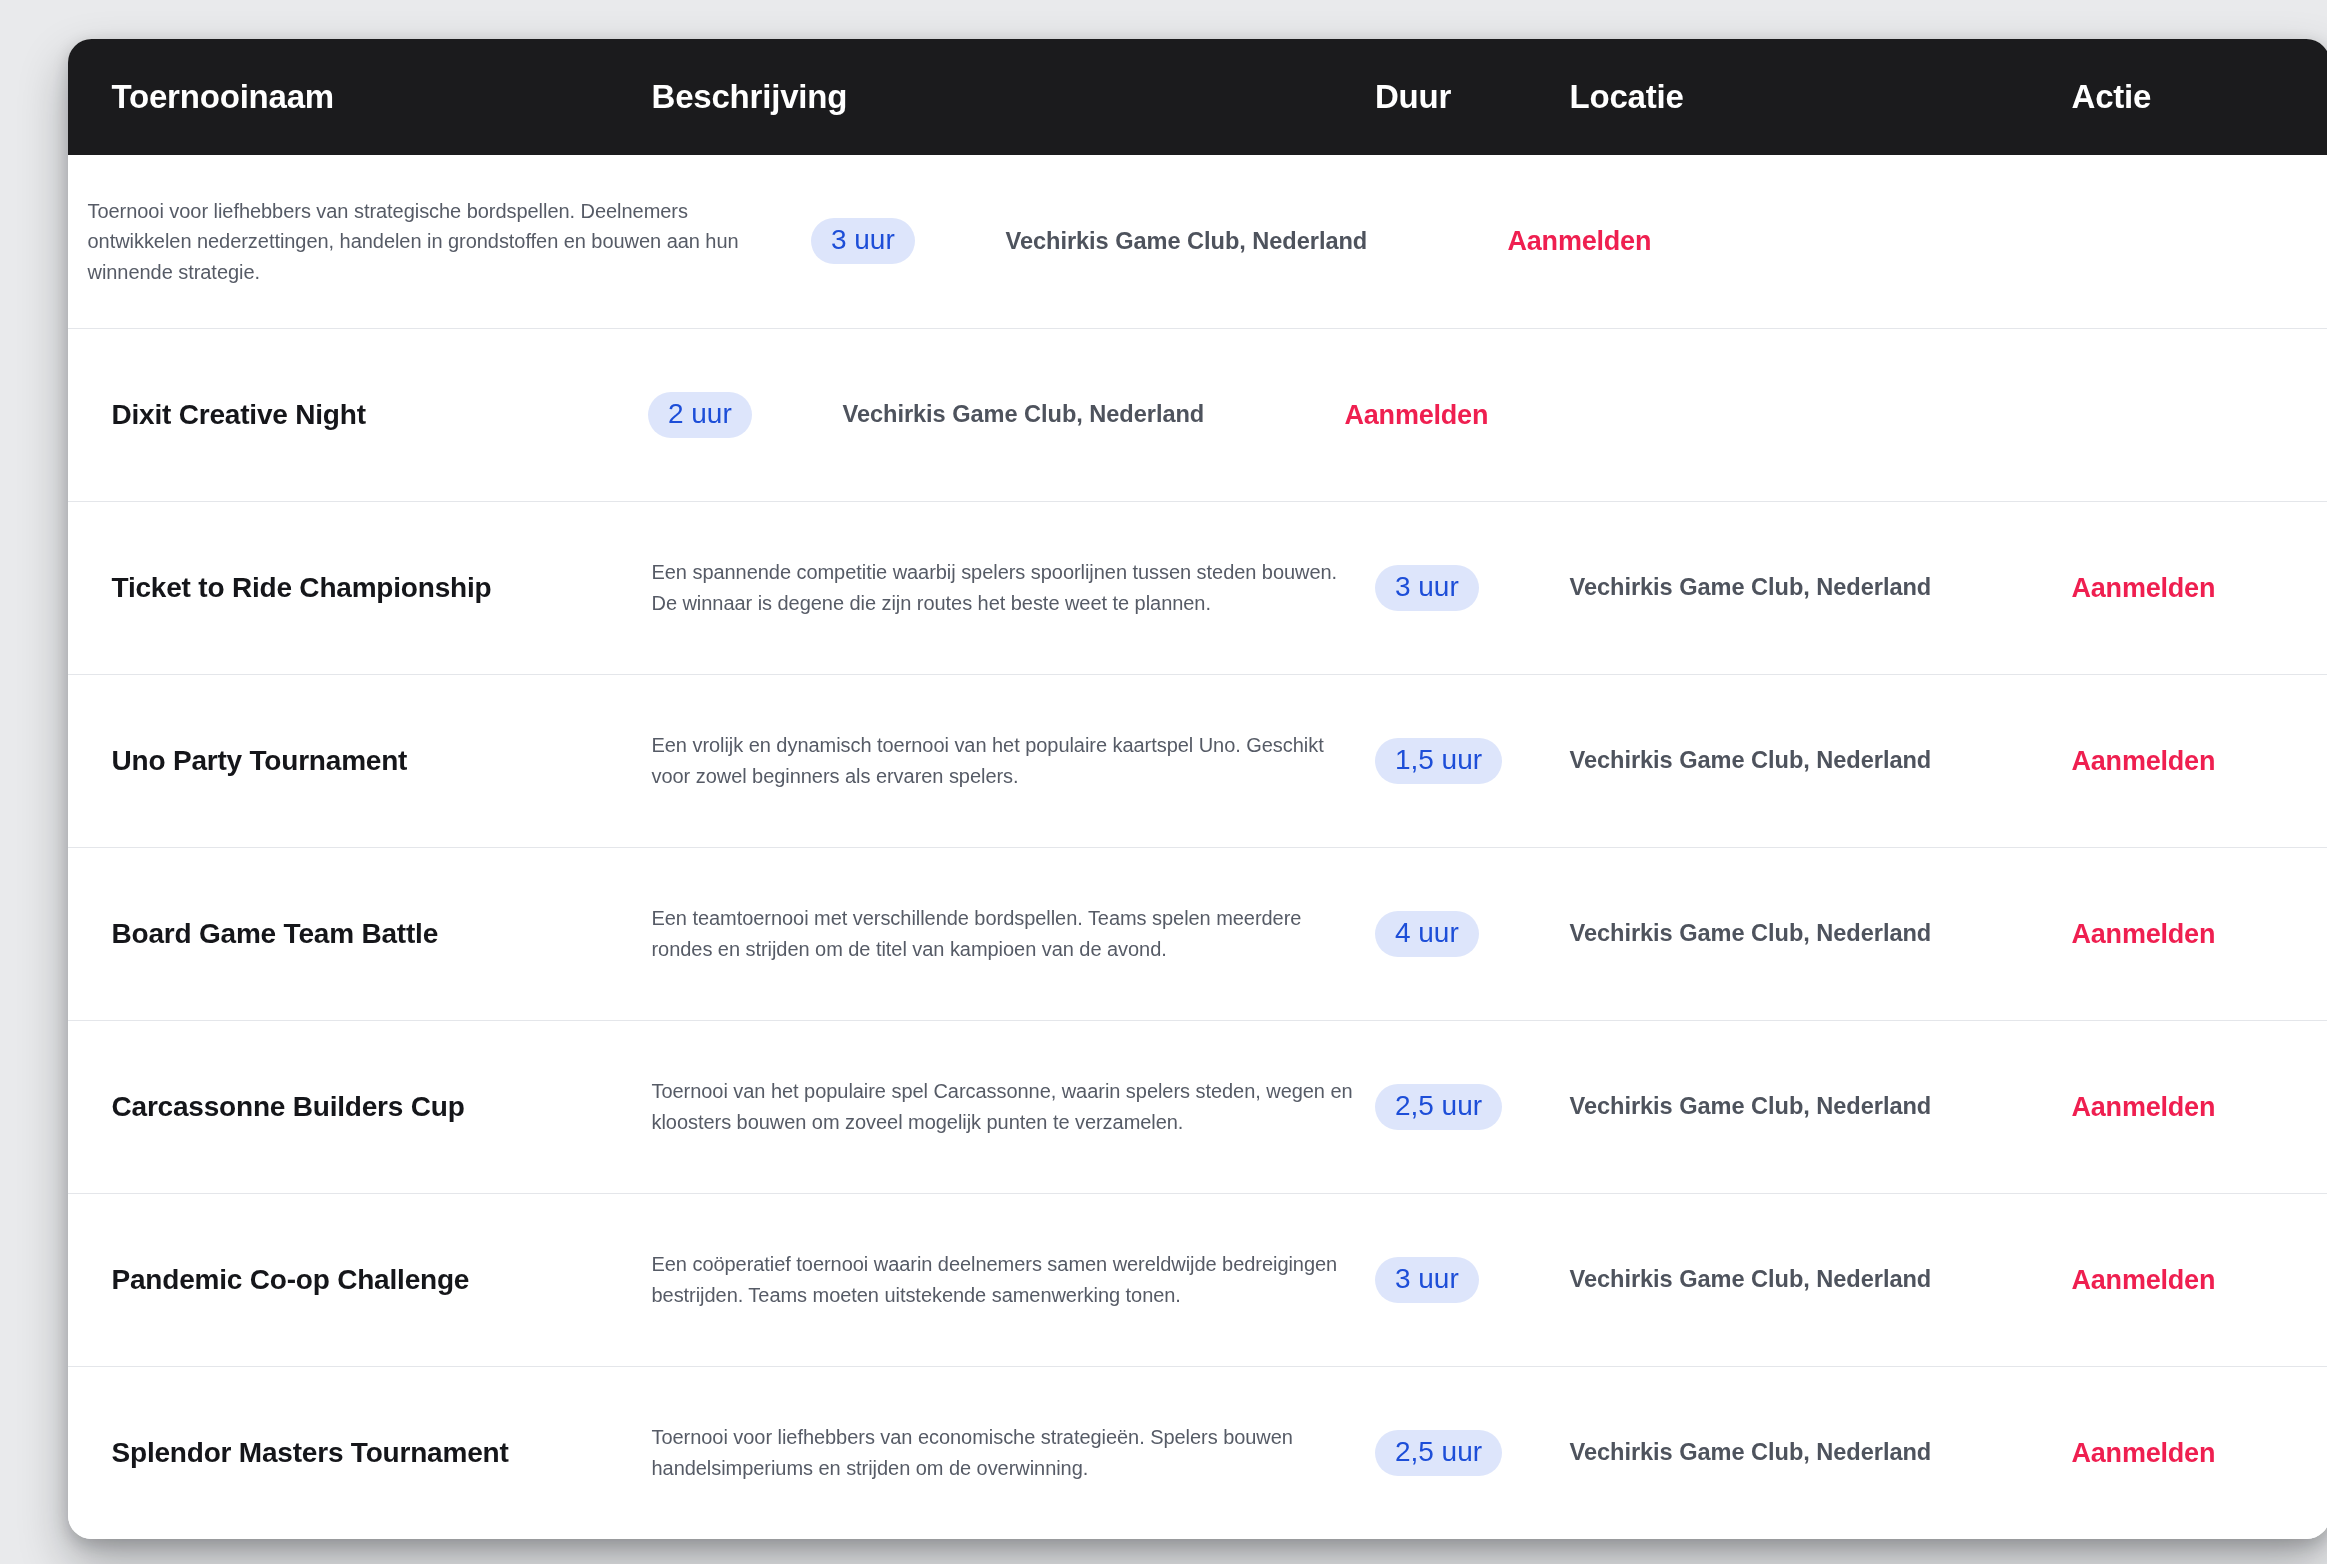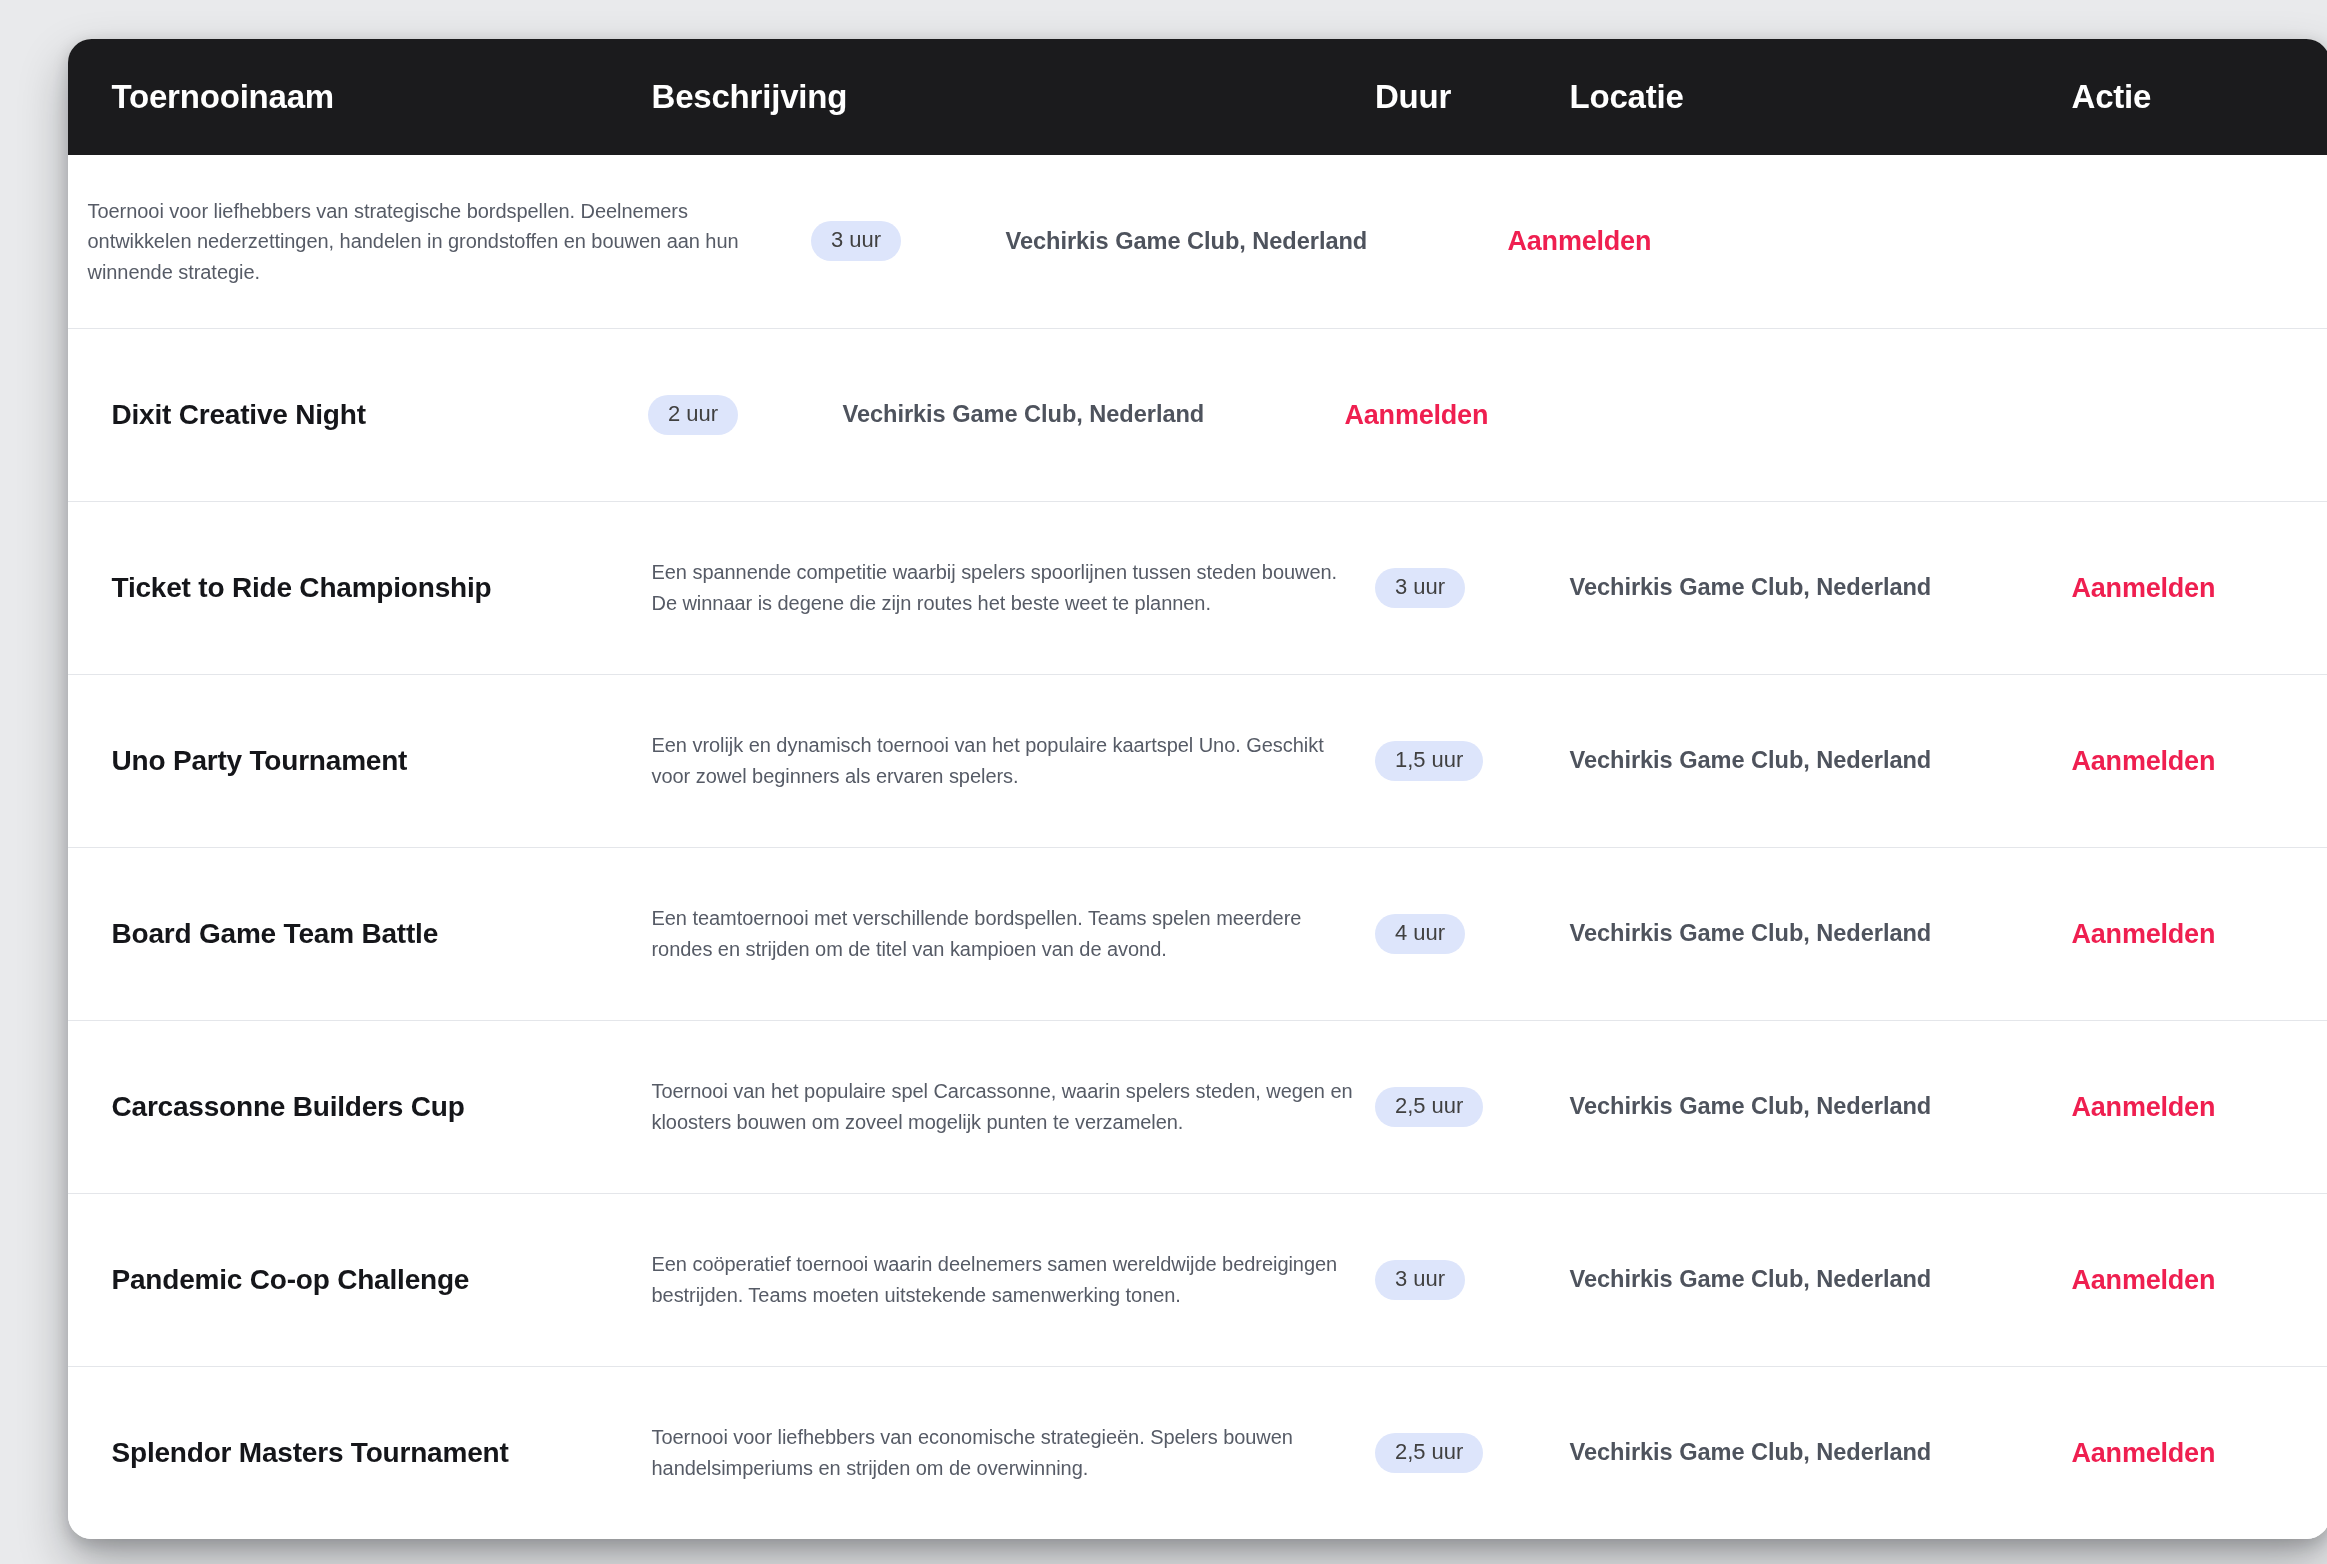--- a/index.html
+++ b/index.html
@@ -91,8 +91,8 @@
   .badge {
     display: inline-block;
     background: #dde5fb;
-    color: #404040;
-    font-size: 22px;
+    color: #1d4ed8;
+    font-size: 28px;
     font-weight: 400;
     border-radius: 908px;
     padding: 8.2px 20px 10px 20px;

